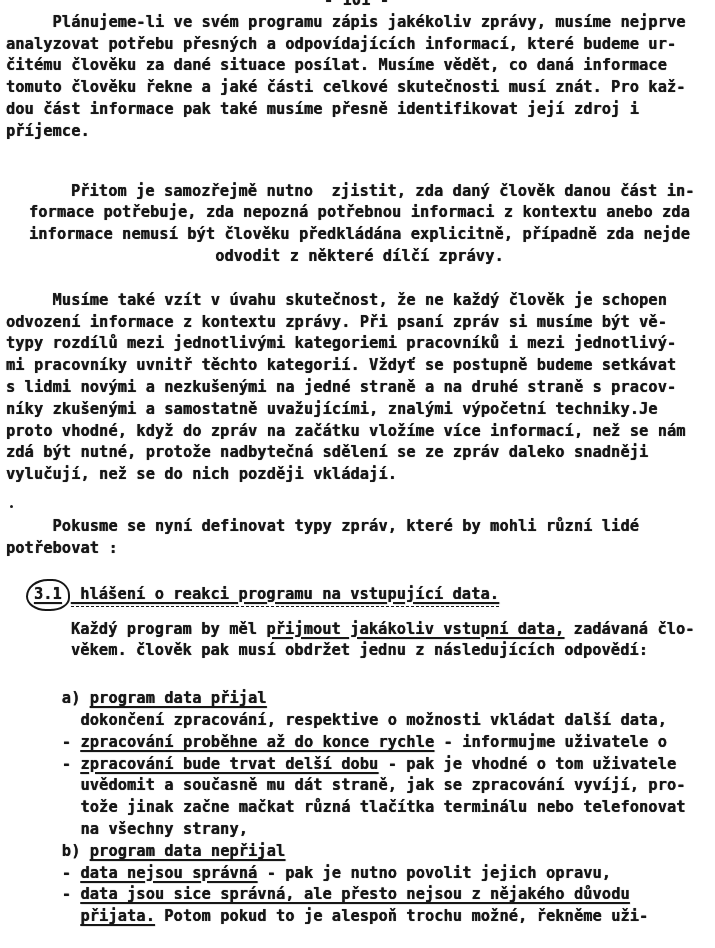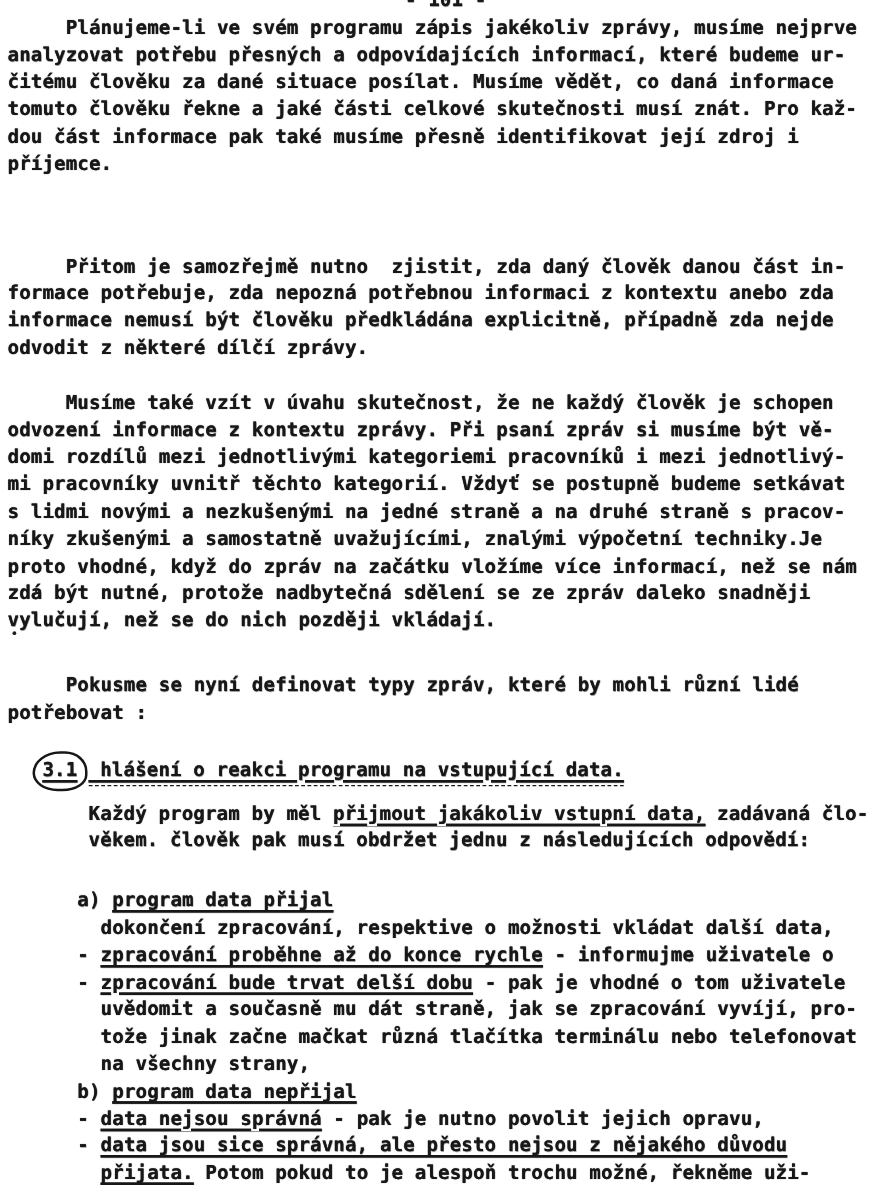--- a/index.html
+++ b/index.html
@@ -55,7 +55,7 @@
     text-align:right;
   }
   
-  [data-name="paragraph-2"]{margin-top:60px;}
+  [data-name="paragraph-2"]{margin-top:38px;text-align:center;}
   [data-name="paragraph-3"]{margin-top:22px;}
   [data-name="paragraph-4"]{margin-top:30px;}
   [data-name="section-heading"]{margin-top:22px;line-height:24px;}

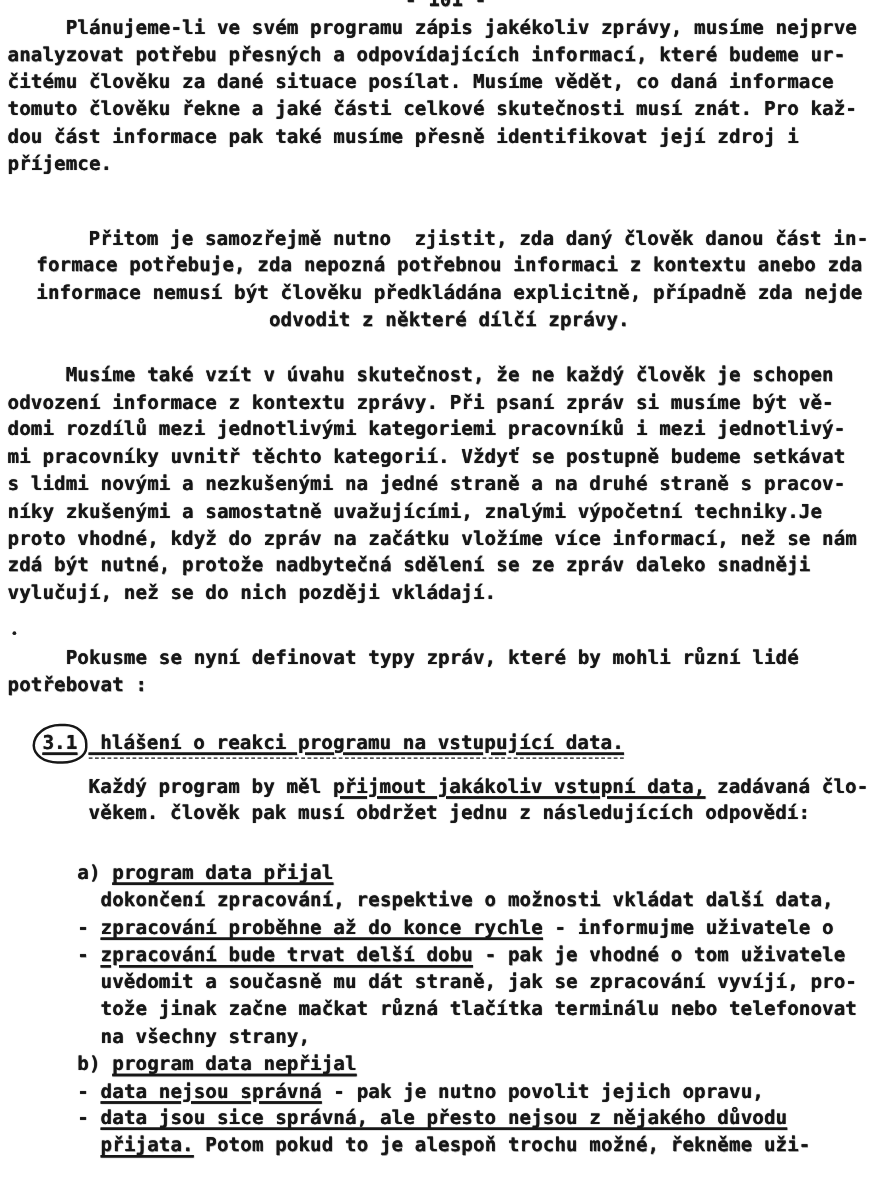--- a/index.html
+++ b/index.html
@@ -92,7 +92,7 @@
       <div class="block para" data-name="paragraph-3">
         <div class="line" data-name="text-line"><span data-name="text-segment">     Musíme také vzít v úvahu skutečnost, že ne každý člověk je schopen</span></div>
         <div class="line" data-name="text-line"><span data-name="text-segment">odvození informace z kontextu zprávy. Při psaní zpráv si musíme být vě-</span></div>
-        <div class="line" data-name="text-line"><span data-name="text-segment">domi rozdílů mezi jednotlivými kategoriemi pracovníků i mezi jednotlivý-</span></div>
+        <div class="line" data-name="text-line"><span data-name="text-segment">typy rozdílů mezi jednotlivými kategoriemi pracovníků i mezi jednotlivý-</span></div>
         <div class="line" data-name="text-line"><span data-name="text-segment">mi pracovníky uvnitř těchto kategorií. Vždyť se postupně budeme setkávat</span></div>
         <div class="line" data-name="text-line"><span data-name="text-segment">s lidmi novými a nezkušenými na jedné straně a na druhé straně s pracov-</span></div>
         <div class="line" data-name="text-line"><span data-name="text-segment">níky zkušenými a samostatně uvažujícími, znalými výpočetní techniky.Je</span></div>

